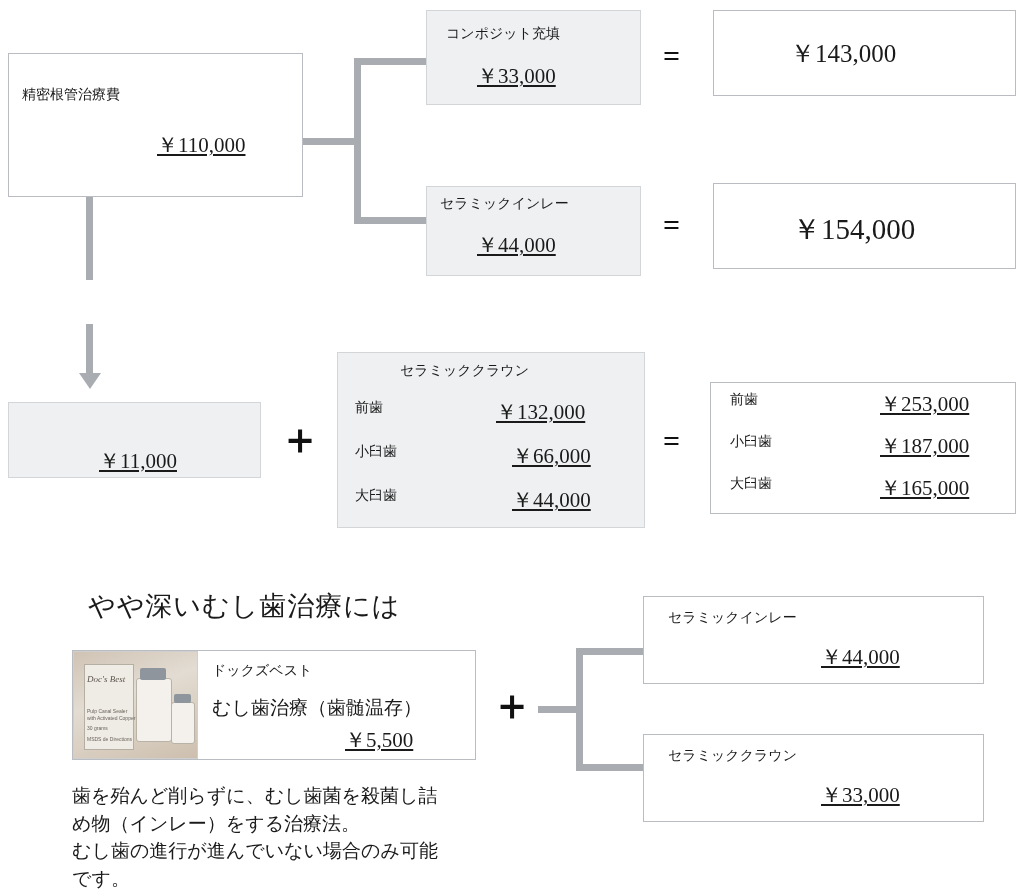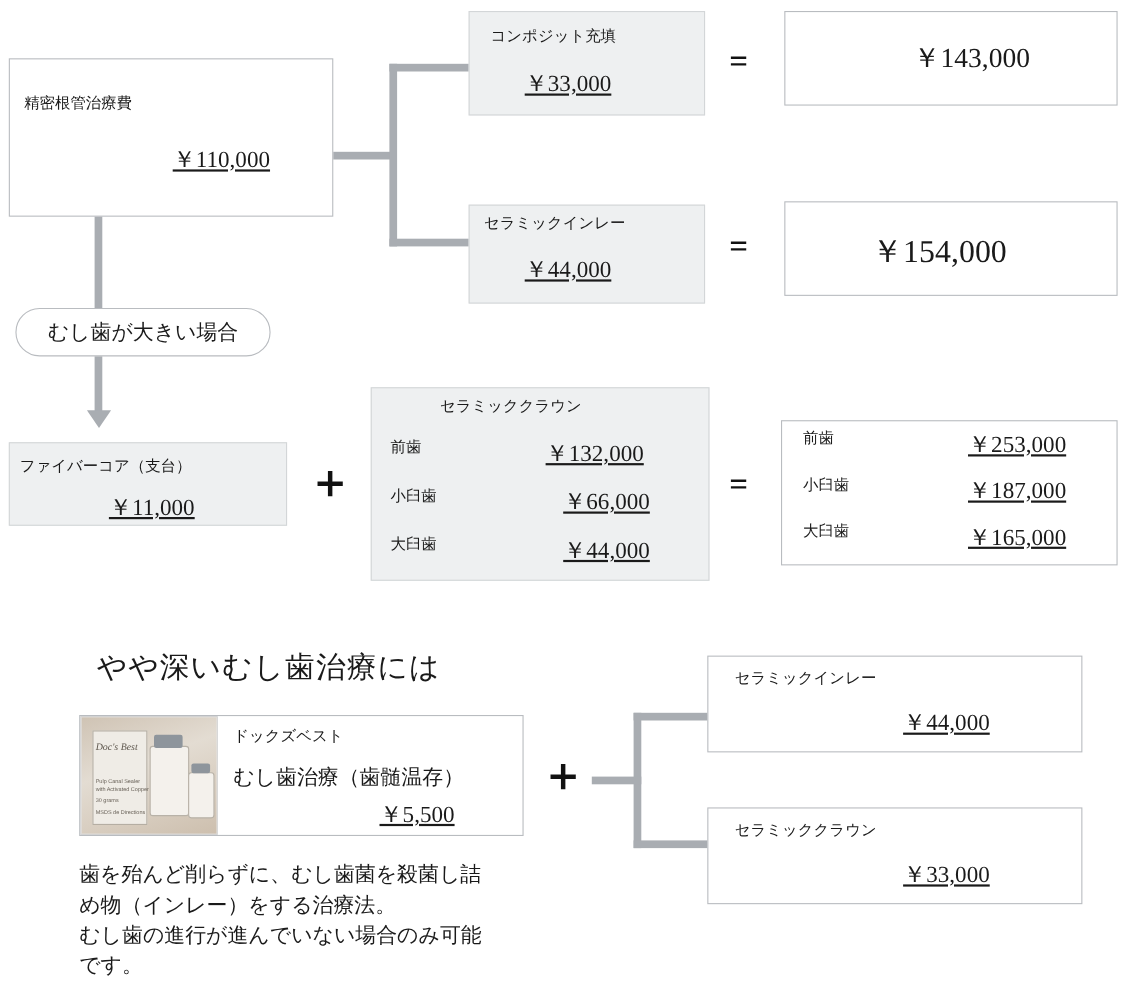--- a/index.html
+++ b/index.html
@@ -151,7 +151,7 @@
   <div class="txt lbl-amount" style="left:477px; top:64px;">￥33,000</div>
   <div class="eq" style="left:663px; top:39px;">=</div>
   <div class="box" style="left:713px; top:10px; width:303px; height:86px;"></div>
-  <div class="txt" style="left:790px; top:39px; font-size:25px;margin-left:40px;">￥143,000</div>
+  <div class="txt" style="left:790px; top:39px; font-size:25px;">￥143,000</div>
 
   <div class="box shaded" style="left:426px; top:186px; width:215px; height:90px;"></div>
   <div class="txt lbl-title" style="left:440px; top:196px;">セラミックインレー</div>

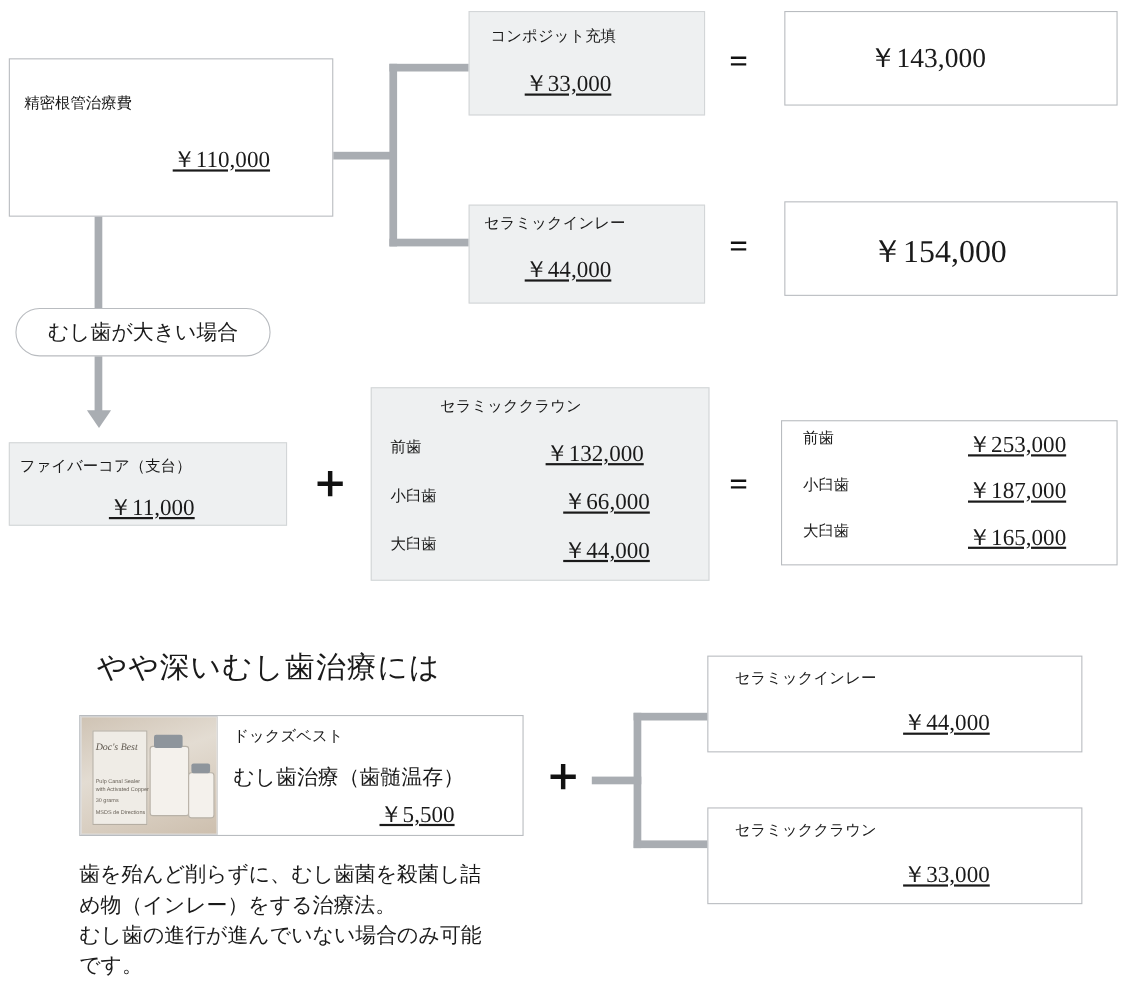--- a/index.html
+++ b/index.html
@@ -161,9 +161,6 @@
   <div class="txt" style="left:792px; top:212px; font-size:29px;">￥154,000</div>
 
   <div class="line" style="left:86px; top:197px; width:7px; height:83px;"></div>
-  <div class="pill" style="left:14px; top:280px; width:232px; height:44px;">
-    <span>むし歯が大きい場合</span>
-  </div>
   <div class="line" style="left:86px; top:324px; width:7px; height:52px;"></div>
   <div class="arrowhead" style="left:79px; top:373px;"></div>
 

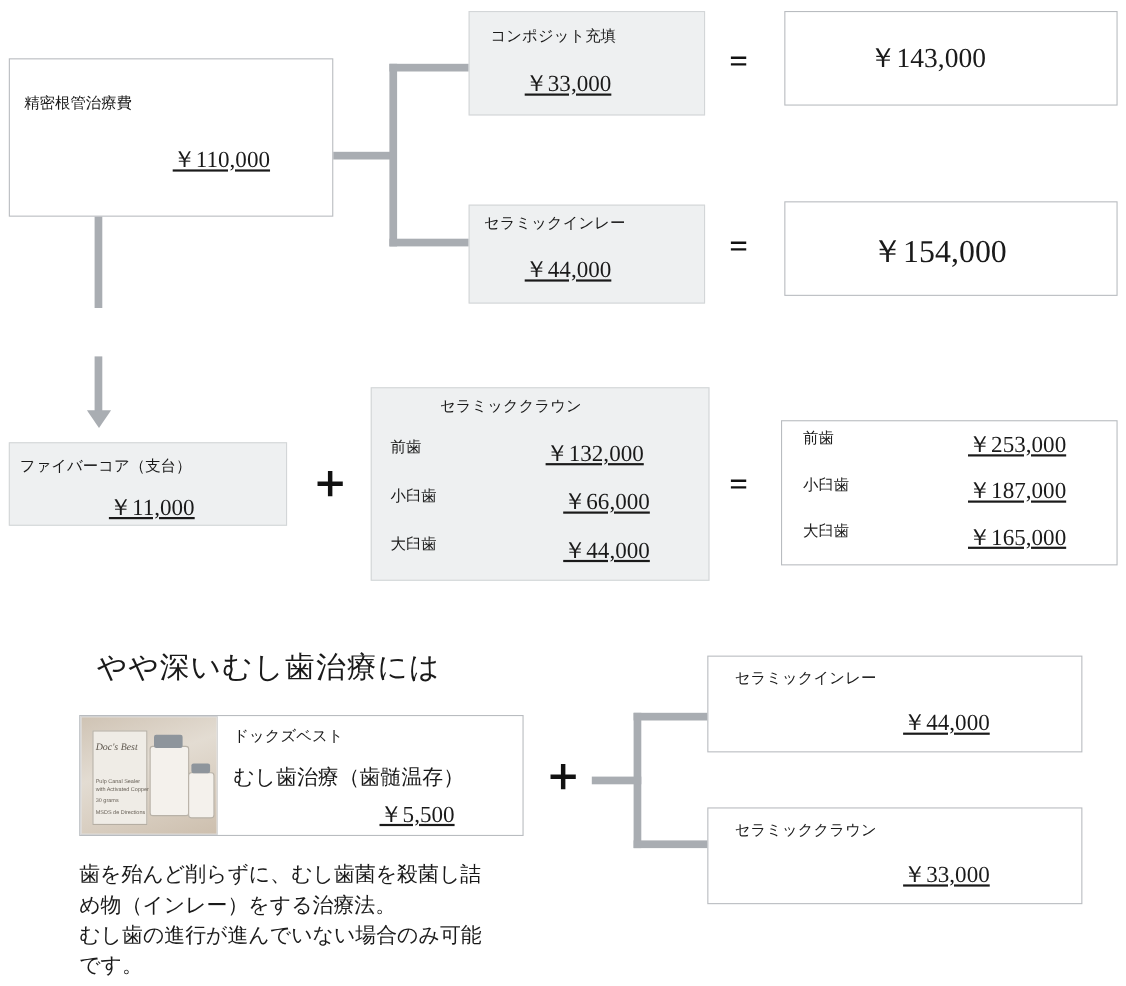--- a/index.html
+++ b/index.html
@@ -165,7 +165,6 @@
   <div class="arrowhead" style="left:79px; top:373px;"></div>
 
   <div class="box shaded" style="left:8px; top:402px; width:253px; height:76px;"></div>
-  <div class="txt lbl-title" style="left:18px; top:417px;">ファイバーコア（支台）</div>
   <div class="txt lbl-amount" style="left:99px; top:449px;">￥11,000</div>
 
   <div class="plus" style="left:279px; top:418px;">＋</div>

